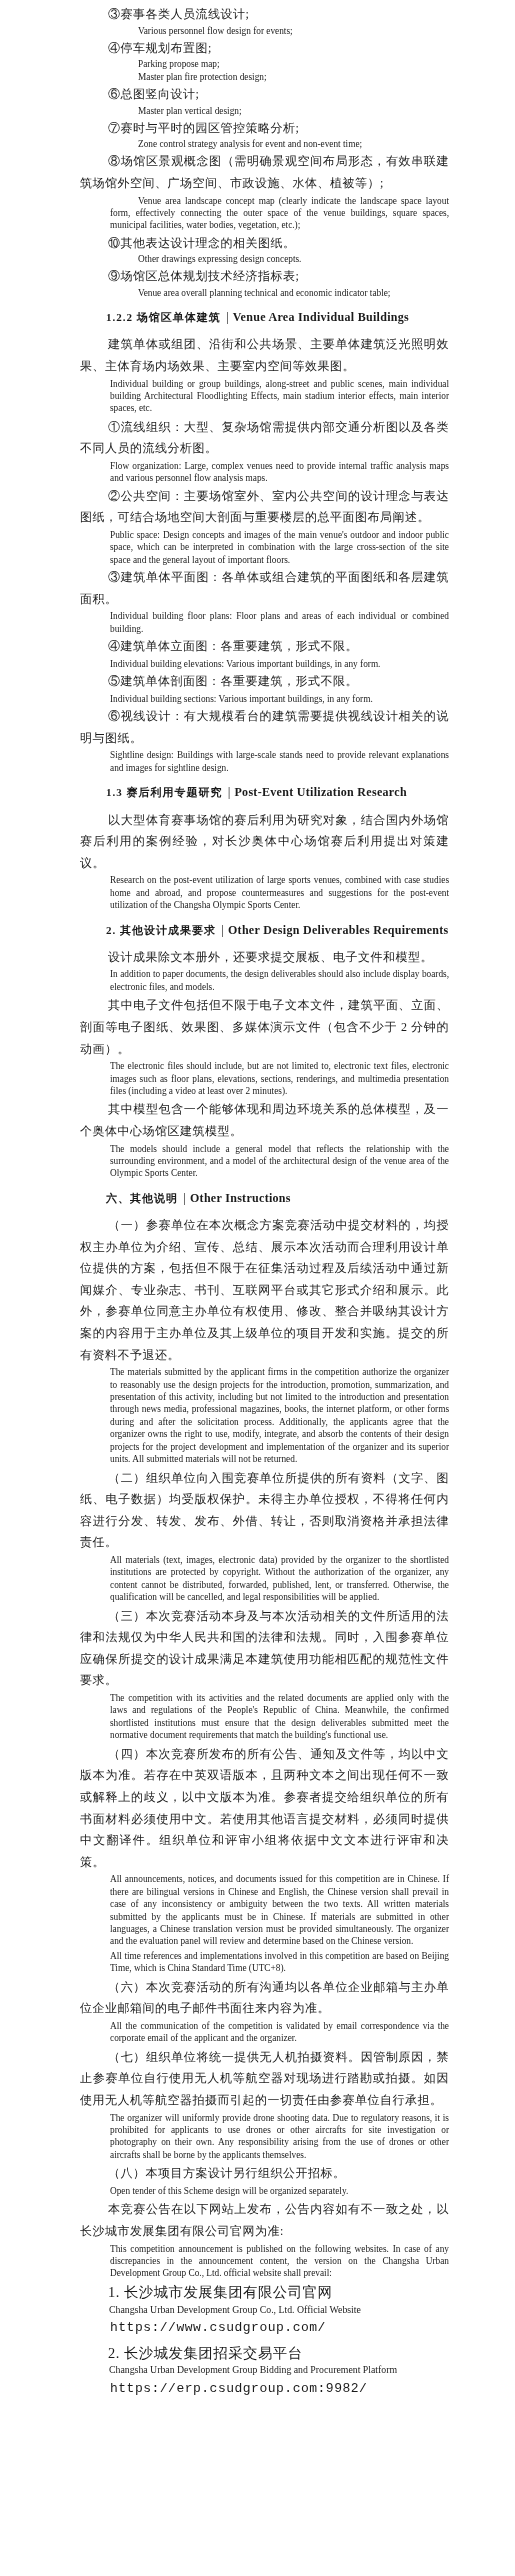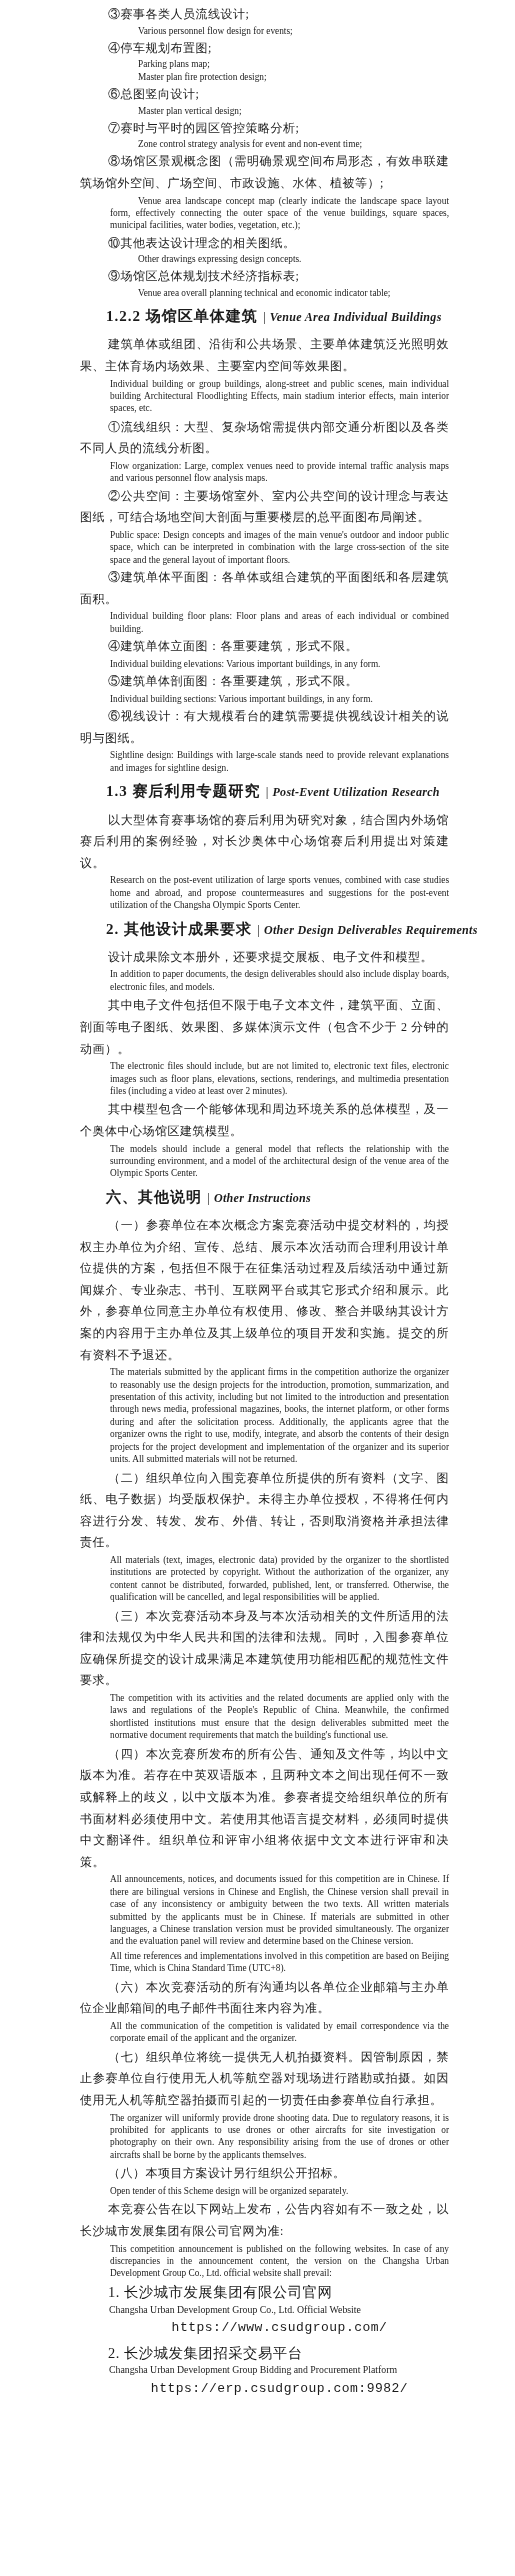--- a/index.html
+++ b/index.html
@@ -91,7 +91,7 @@
     </div>
     <div class="block tight">
       <div class="zh ind">④停车规划布置图;</div>
-      <div class="en ind">Parking plans map;</div>
+      <div class="en ind">Parking propose map;</div>
     </div>
     <div class="block tight">
       <div class="en ind">Master plan fire protection design;</div>

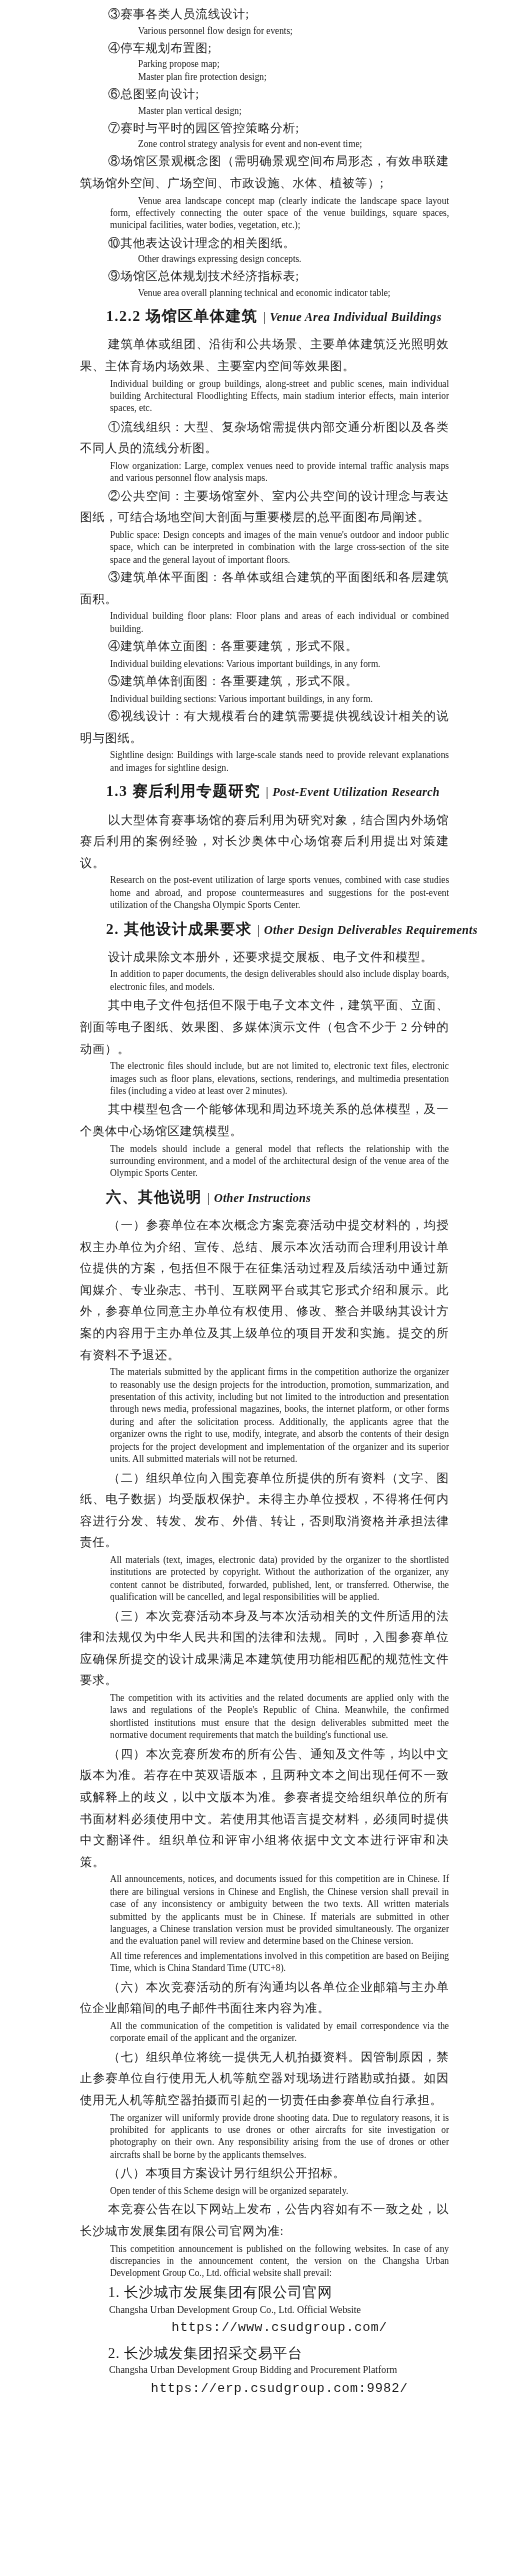--- a/index.html
+++ b/index.html
@@ -47,7 +47,7 @@
     white-space: nowrap;
   }
   .h2 .h2-zh {
-    font-size: 15px;
+    font-size: 11px;
     font-weight: bold;
     letter-spacing: 1px;
   }

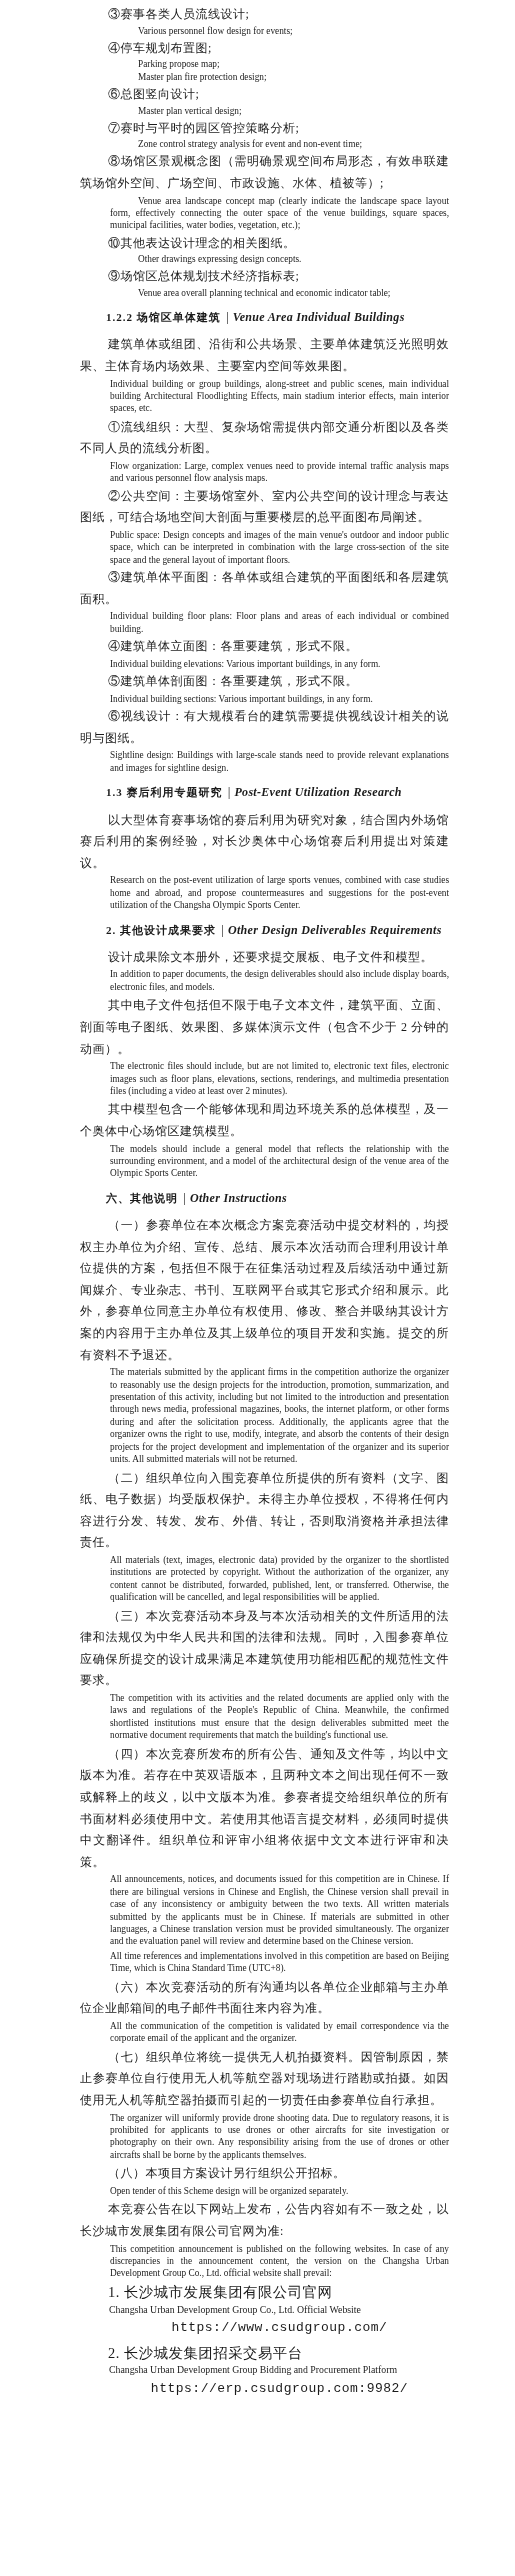--- a/index.html
+++ b/index.html
@@ -61,7 +61,6 @@
     font-size: 12px;
     font-weight: bold;
     letter-spacing: 0.3px;
-    font-style: italic;
   }
 
   

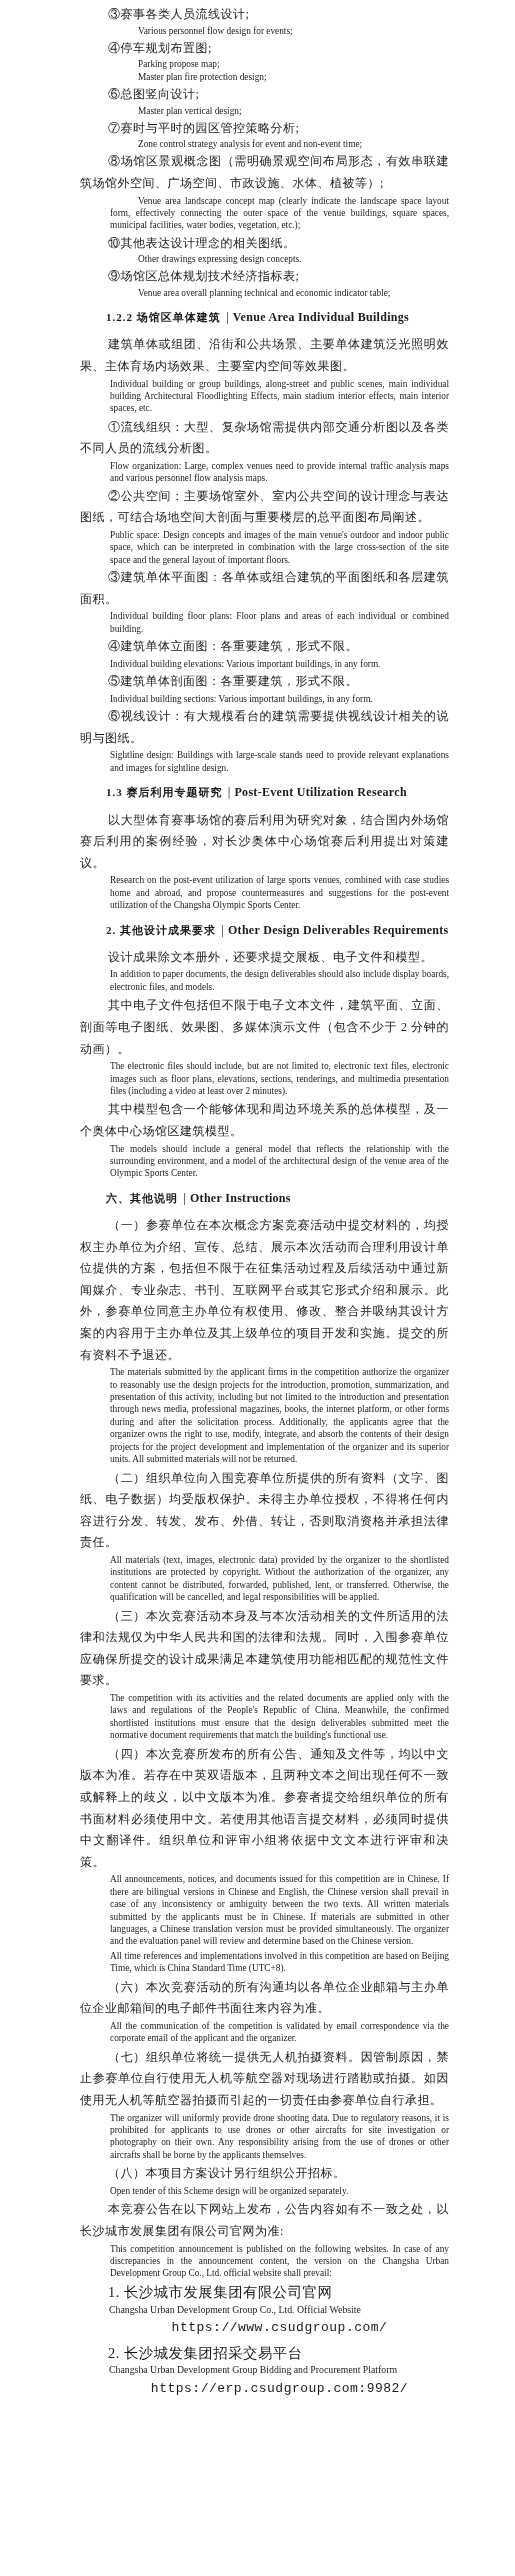--- a/index.html
+++ b/index.html
@@ -75,7 +75,6 @@
     padding-left: 30px;
     margin: 3.1px 0 5.2px 0;
     white-space: nowrap;
-    text-align: center;
   }
 </style>
 </head>

